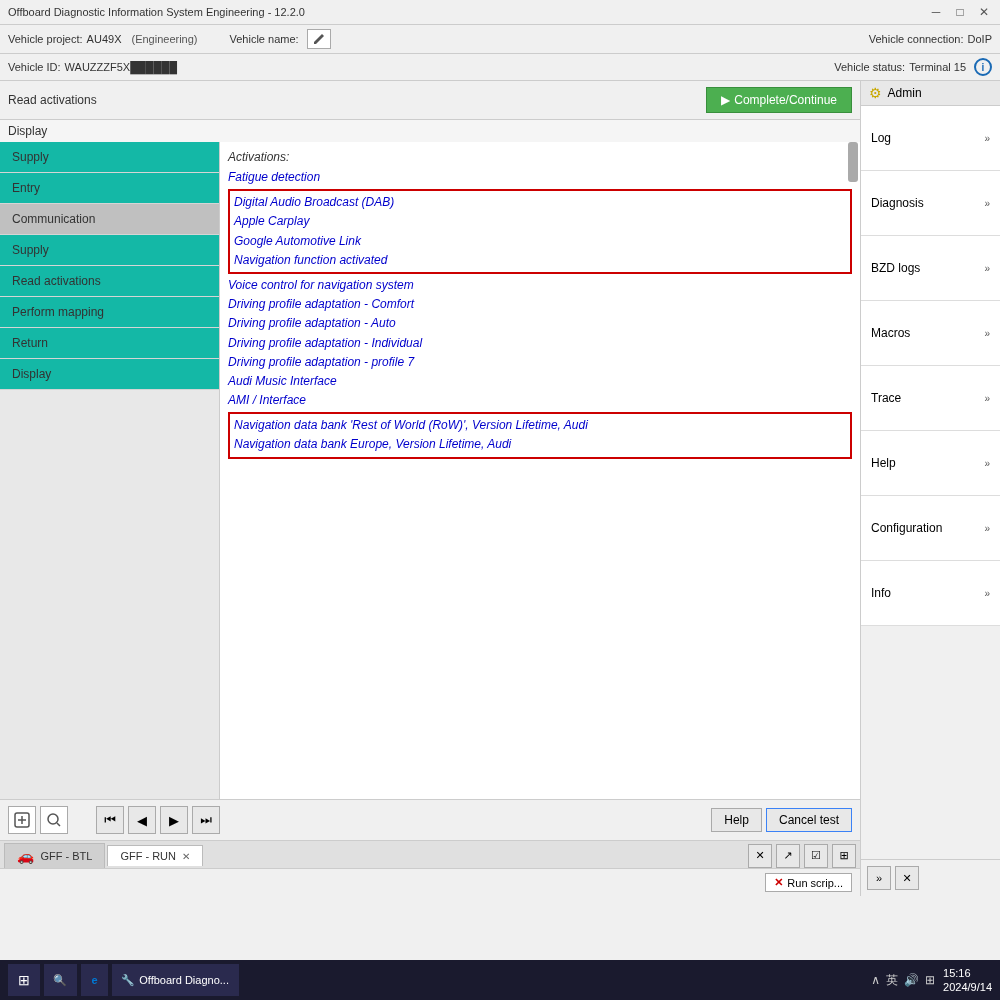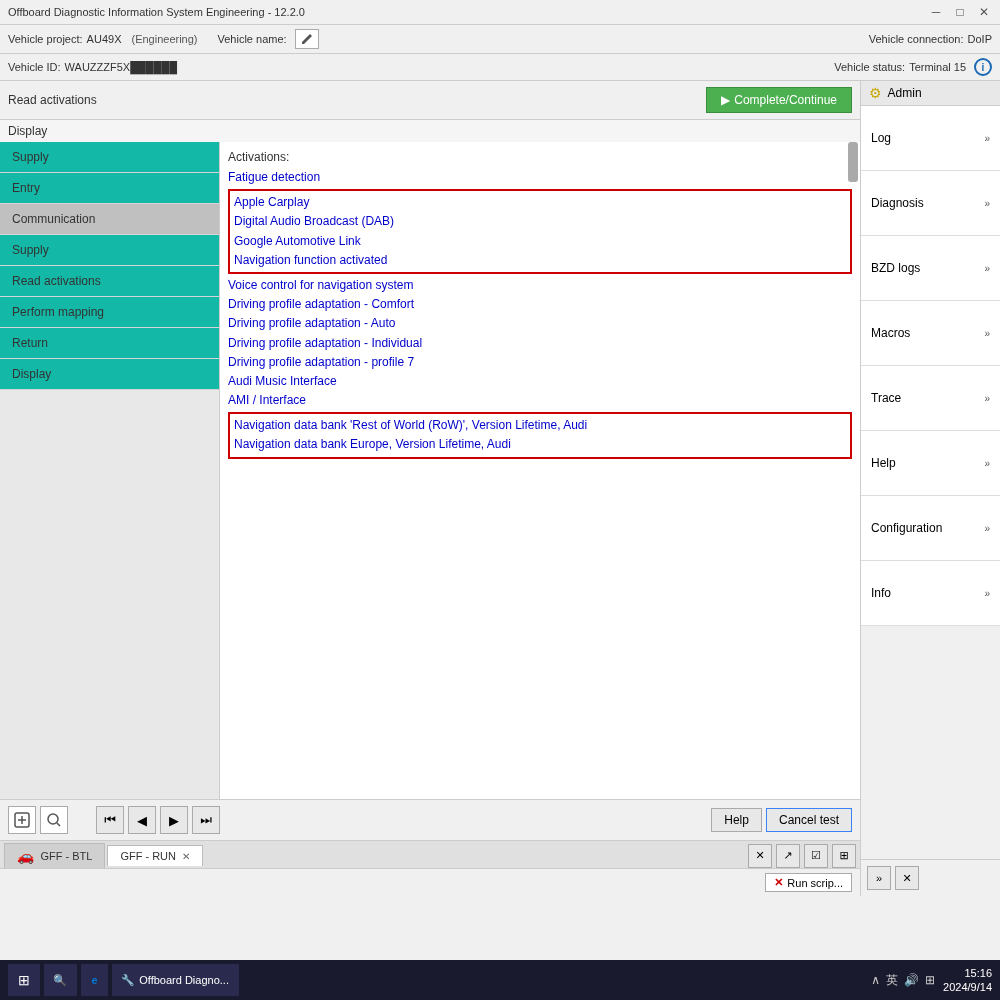--- a/index.html
+++ b/index.html
@@ -24,7 +24,7 @@
       padding: 4px 8px;
       display: flex;
       align-items: center;
-      gap: 20px;
+      gap: 32px;
       border-bottom: 1px solid #ccc;
     }
     .info-group { display: flex; align-items: center; gap: 4px; }

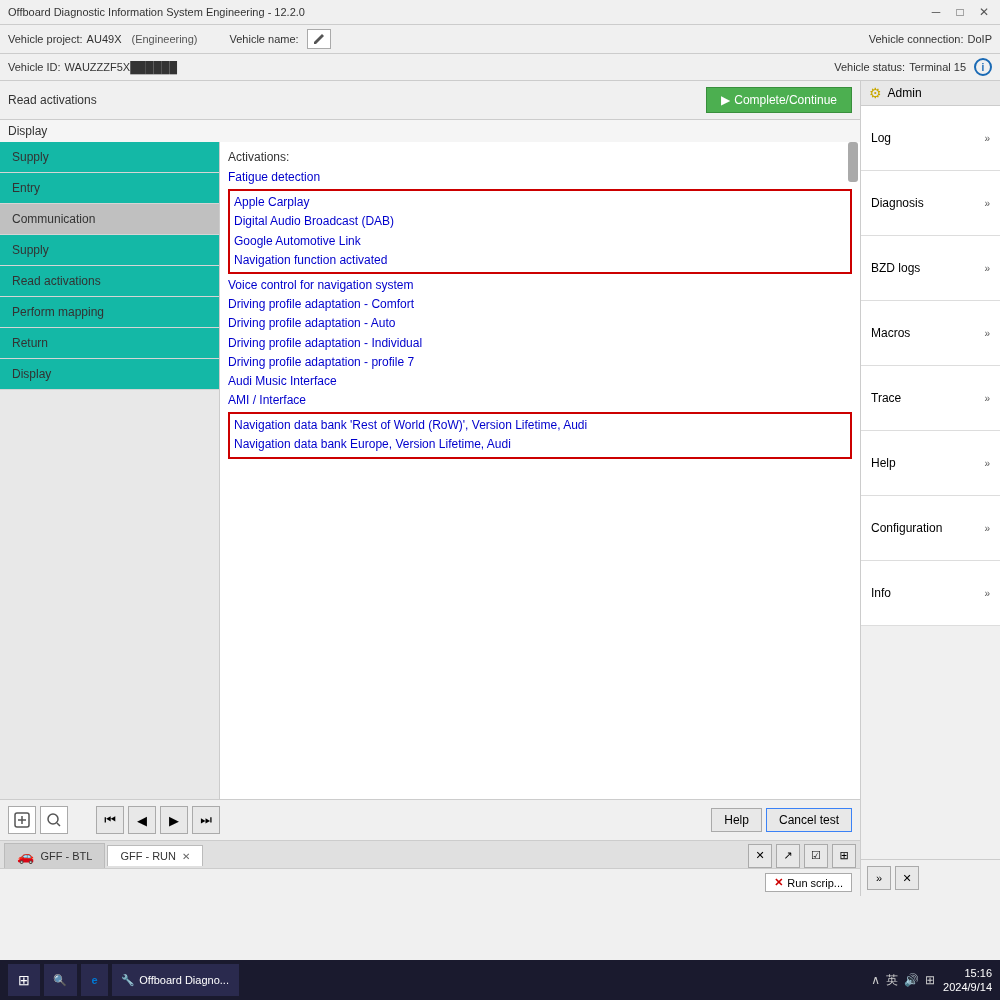--- a/index.html
+++ b/index.html
@@ -297,6 +297,7 @@
 
     .scrollbar-area {
       position: relative;
+      font-style: italic;
     }
     .scroll-indicator {
       position: absolute;

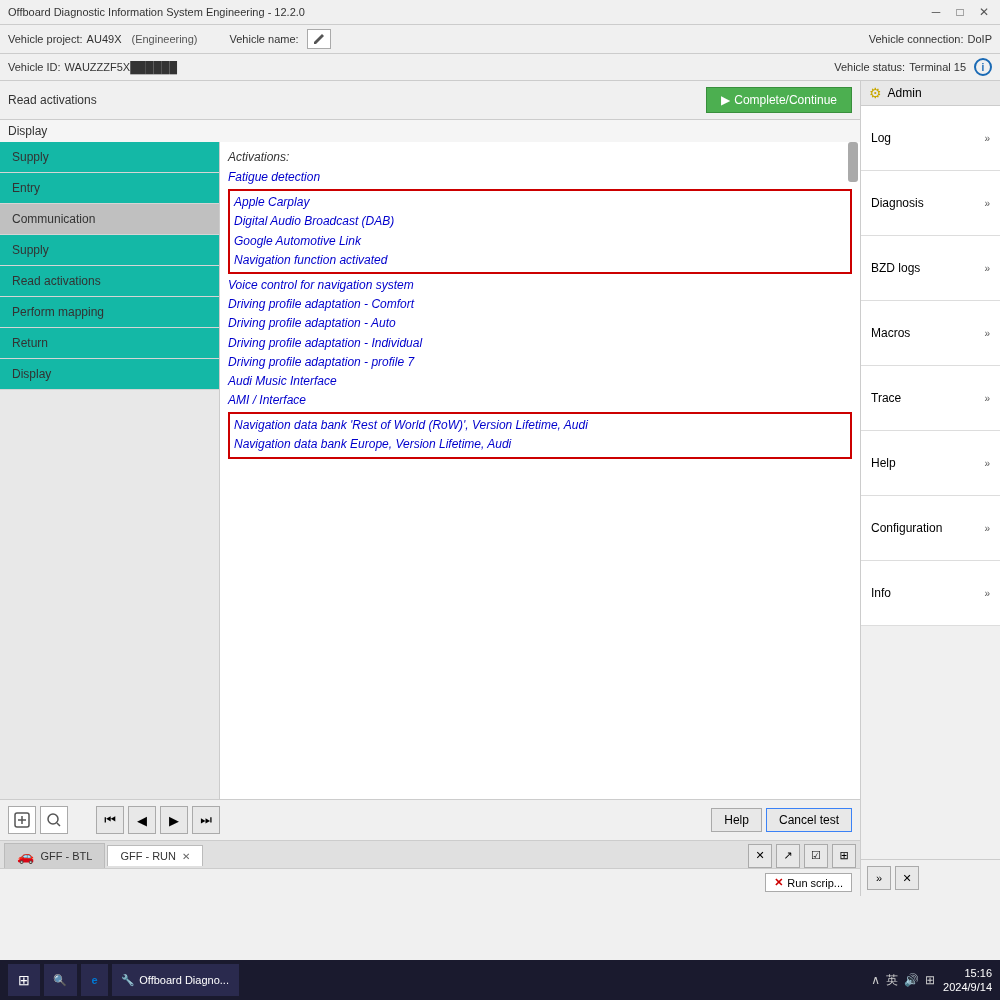--- a/index.html
+++ b/index.html
@@ -387,8 +387,8 @@
         </div>
 
         <div class="activation-group-box">
+          <span class="activation-item">Digital Audio Broadcast (DAB)</span>
           <span class="activation-item">Apple Carplay</span>
-          <span class="activation-item">Digital Audio Broadcast (DAB)</span>
           <span class="activation-item">Google Automotive Link</span>
           <span class="activation-item">Navigation function activated</span>
         </div>

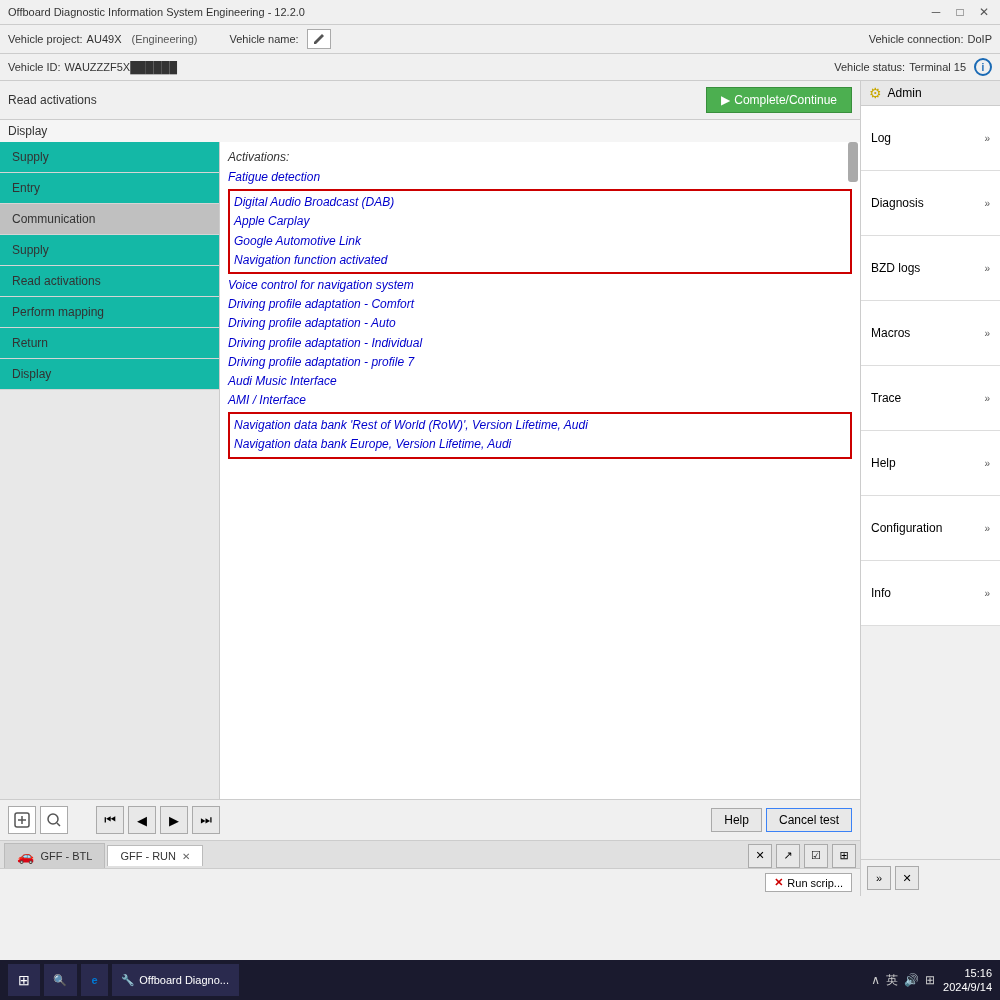--- a/index.html
+++ b/index.html
@@ -292,7 +292,7 @@
       color: white;
       font-size: 11px;
     }
-    .taskbar-time { text-align: right; line-height: 1.3; }
+    .taskbar-time { line-height: 1.3; }
     .sys-tray { display: flex; align-items: center; gap: 6px; color: #ccc; font-size: 12px; }
 
     .scrollbar-area {

